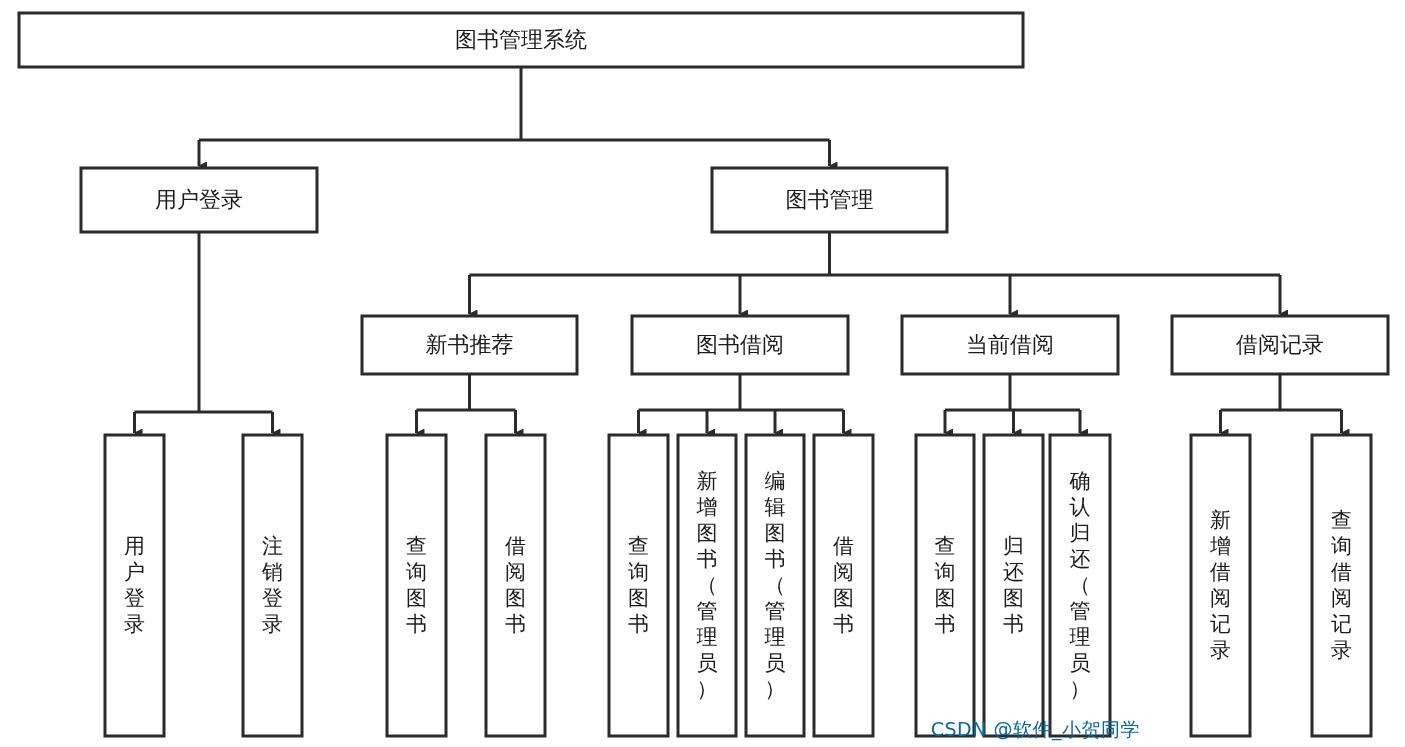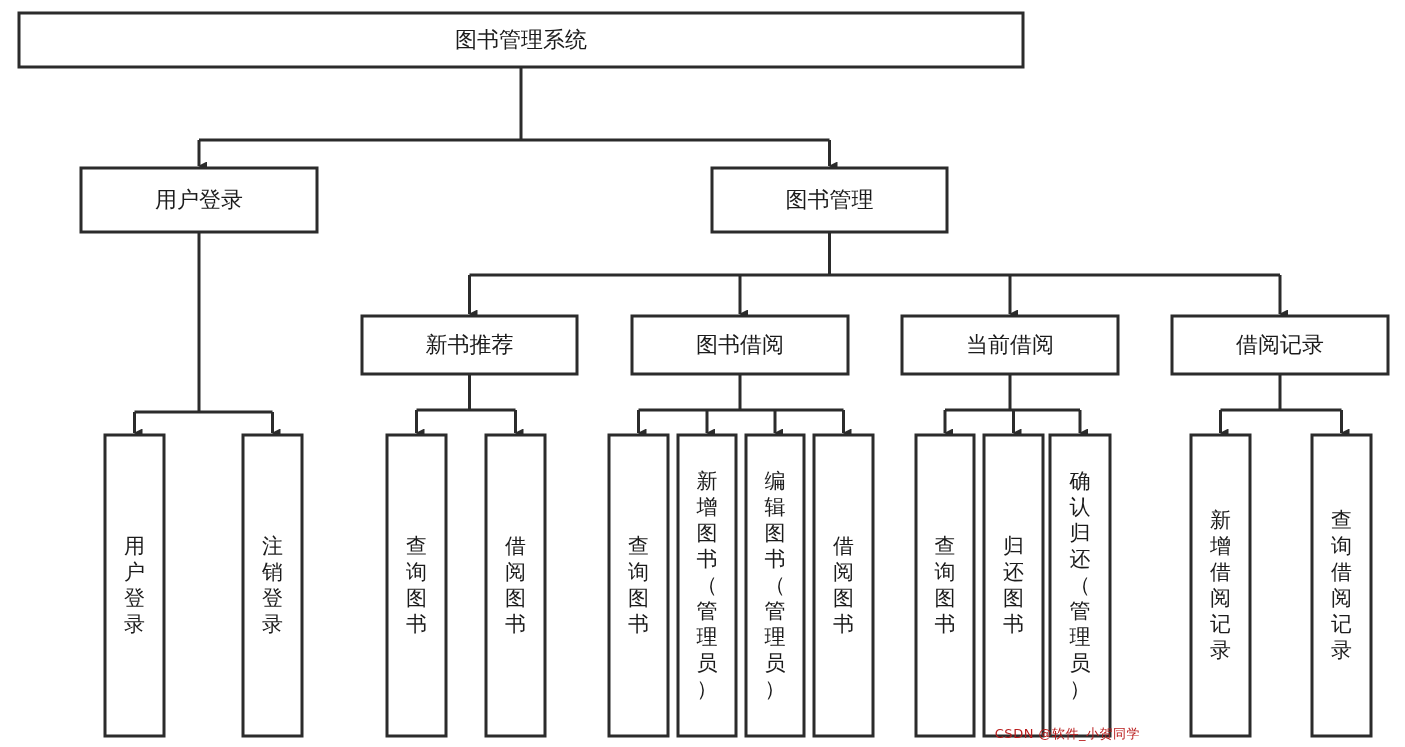--- a/index.html
+++ b/index.html
@@ -22,8 +22,8 @@
   .watermark{
     position:absolute;
     right:8px;bottom:4px;
-    color:#b91c1c;
-    font-size:13px;
+    color:#0369a1;
+    font-size:19px;
     font-family:"DejaVu Sans","Liberation Sans",sans-serif;
     letter-spacing:0.5px;
     white-space:nowrap;

